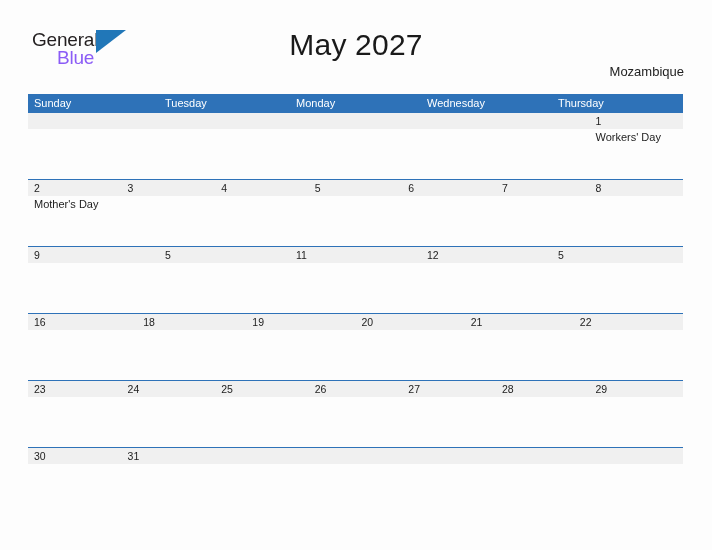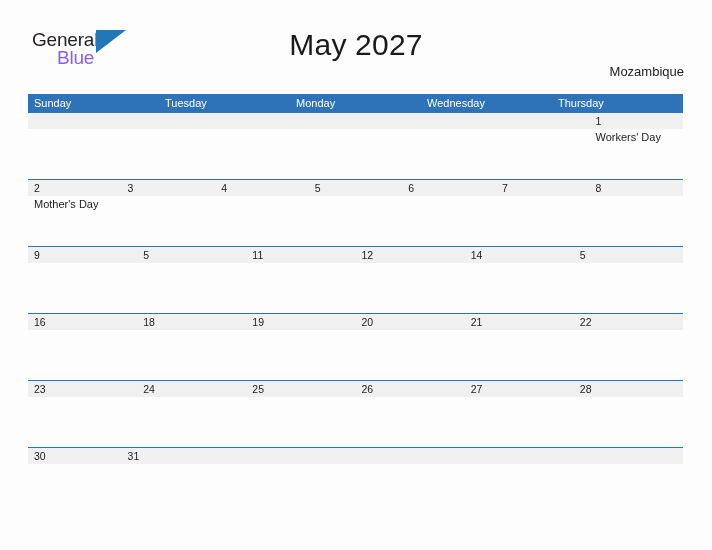--- a/index.html
+++ b/index.html
@@ -281,10 +281,6 @@
         <span class="day-event"></span>
       </div>
       <div class="day-cell">
-        <span class="day-number">14</span>
-        <span class="day-event"></span>
-      </div>
-      <div class="day-cell">
         <span class="day-number">5</span>
         <span class="day-event"></span>
       </div>

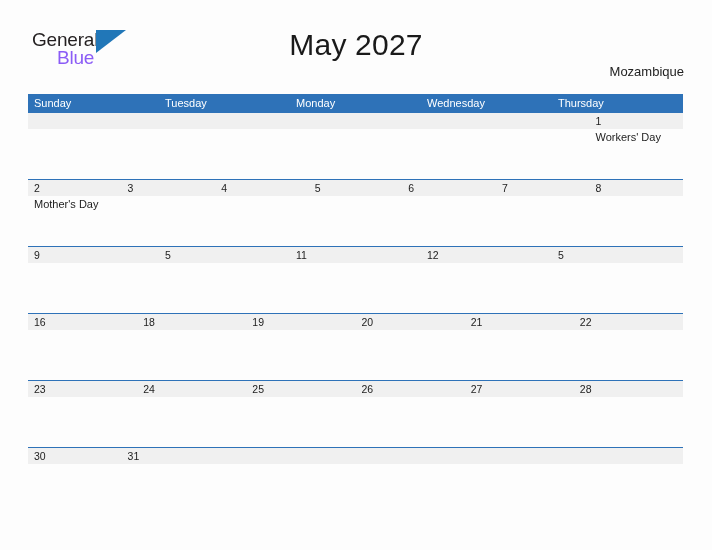--- a/index.html
+++ b/index.html
@@ -344,6 +344,10 @@
         <span class="day-number">28</span>
         <span class="day-event"></span>
       </div>
+      <div class="day-cell">
+        <span class="day-number">29</span>
+        <span class="day-event"></span>
+      </div>
     </div>
   </div>
 

